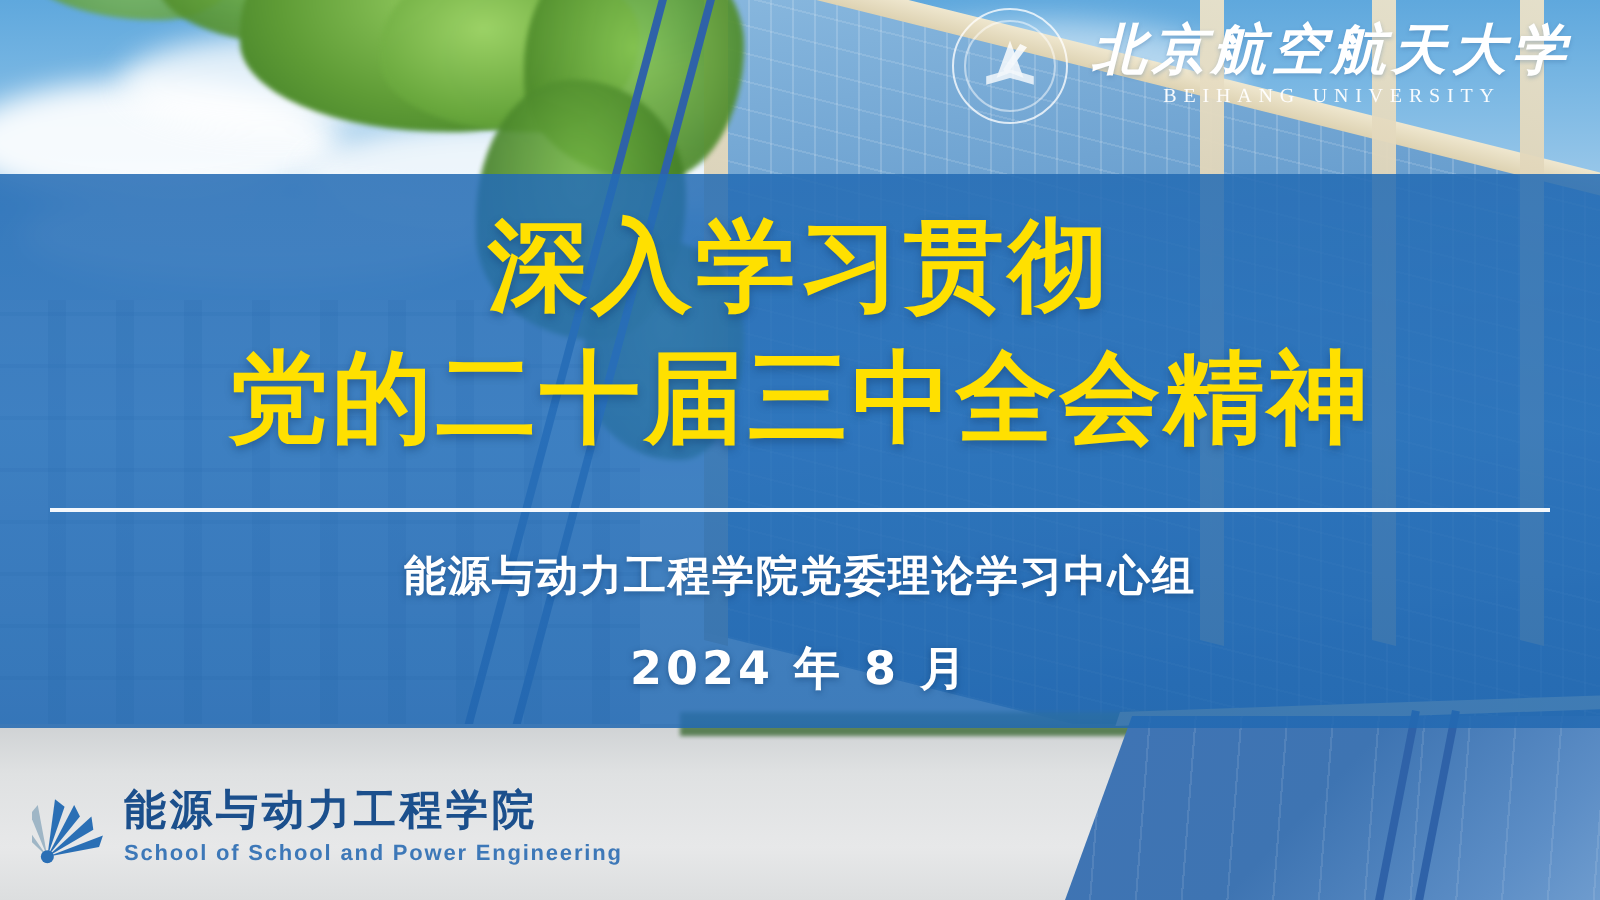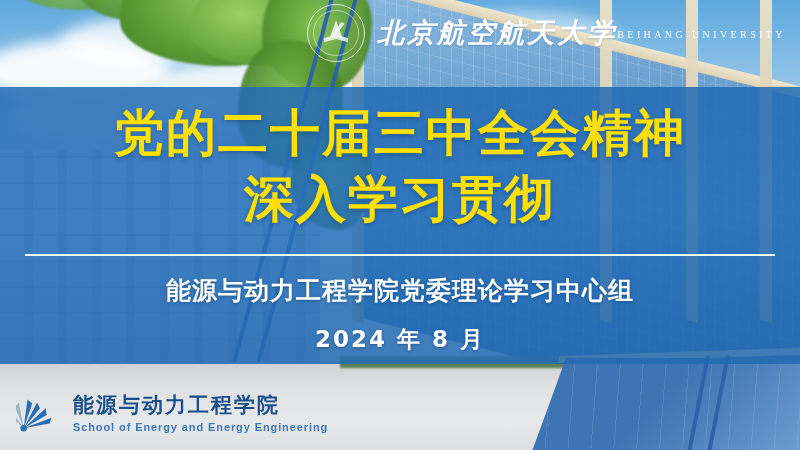--- a/index.html
+++ b/index.html
@@ -224,7 +224,7 @@
     border: 1px solid rgba(255,255,255,.55);
   }
   .seal svg { width: 34px; height: 34px; display:block; }
-  .wordmark { display: flex; flex-direction: row; align-items: center; }
+  .wordmark { display: flex; flex-direction: column; align-items: center; }
   .wm-cn {
     font-family: "DejaVu Serif", "Liberation Serif", serif;
     font-size: 27px;

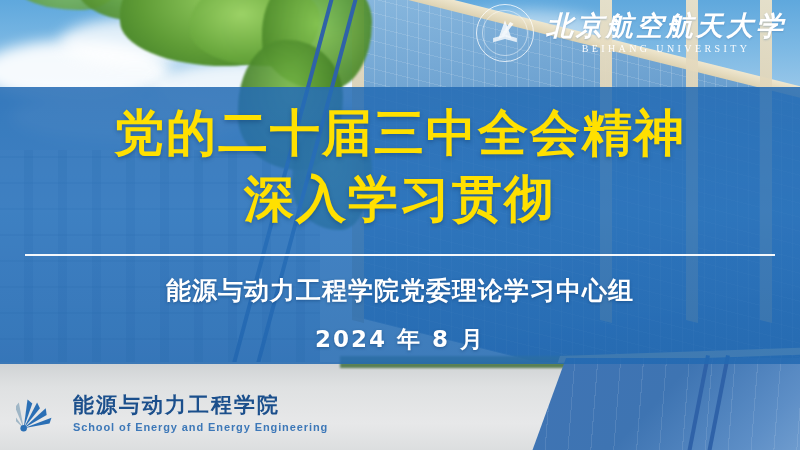--- a/index.html
+++ b/index.html
@@ -395,8 +395,8 @@
   </div>
 
   <div class="title-block">
+    <div class="title-line">深入学习贯彻</div>
     <div class="title-line">党的二十届三中全会精神</div>
-    <div class="title-line">深入学习贯彻</div>
   </div>
 
   <div class="divider"></div>

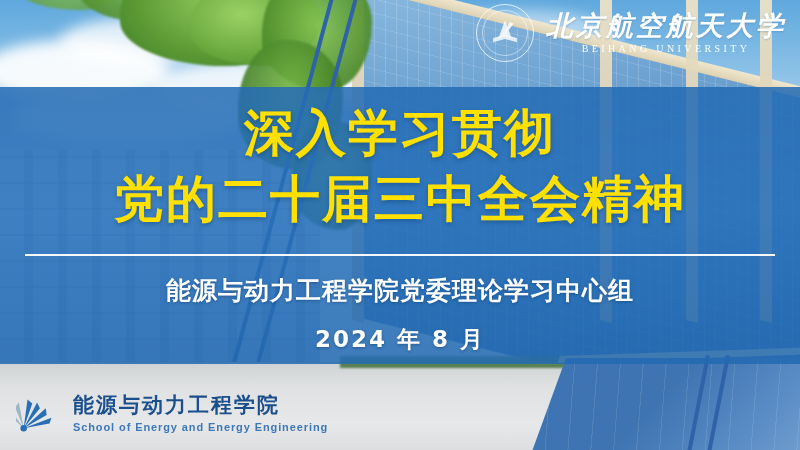--- a/index.html
+++ b/index.html
@@ -284,7 +284,7 @@
   .sub-org {
     font-family: "DejaVu Sans", "Liberation Sans", sans-serif;
     font-weight: 700;
-    font-size: 25px;
+    font-size: 21px;
     color: #ffffff;
     letter-spacing: 1px;
     text-shadow: 0 1px 3px rgba(12,55,105,.5);

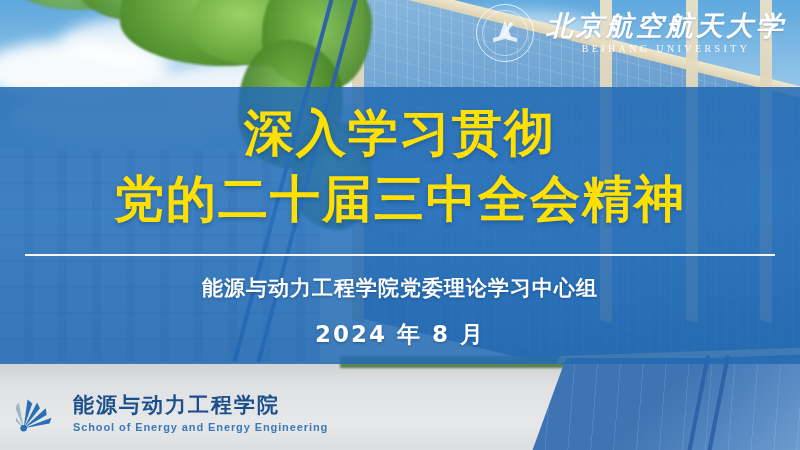--- a/index.html
+++ b/index.html
@@ -307,7 +307,6 @@
     left: 16px; bottom: 14px;
     display: flex;
     align-items: center;
-    gap: 11px;
     z-index: 7;
   }
   .school-mark { width: 46px; height: 46px; display:block; flex: none; }

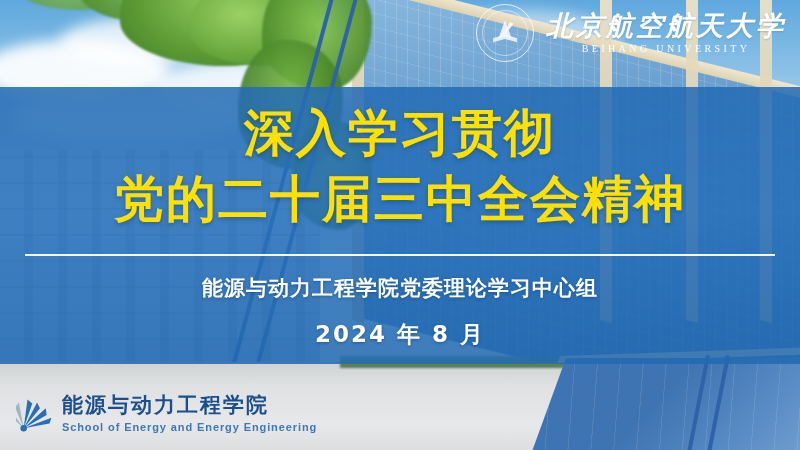--- a/index.html
+++ b/index.html
@@ -419,7 +419,7 @@
     </svg>
     <div class="school-text">
       <div class="sl-cn">能源与动力工程学院</div>
-      <div class="sl-en">School of Energy and Energy Engineering</div>
+      <div class="sl-en">School of School and Power Engineering</div>
     </div>
   </div>
 

